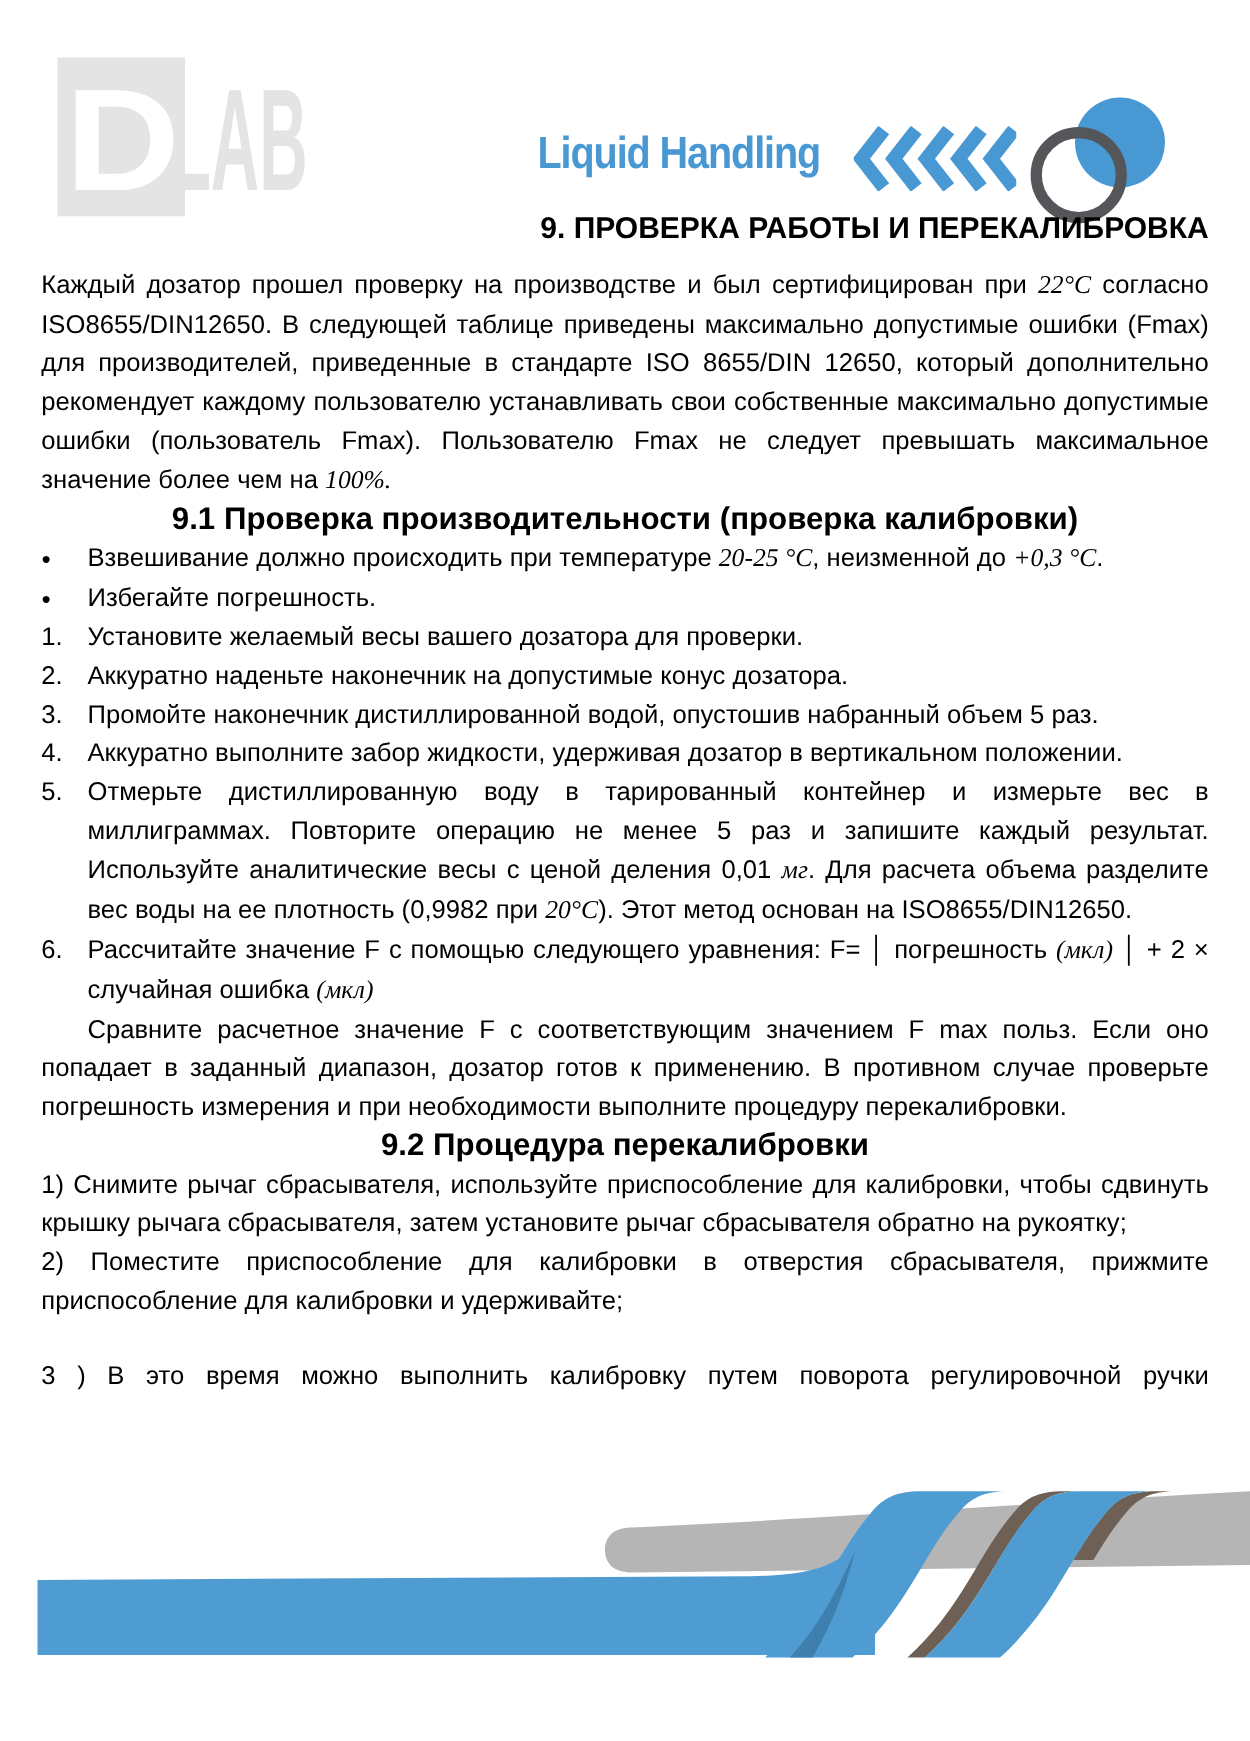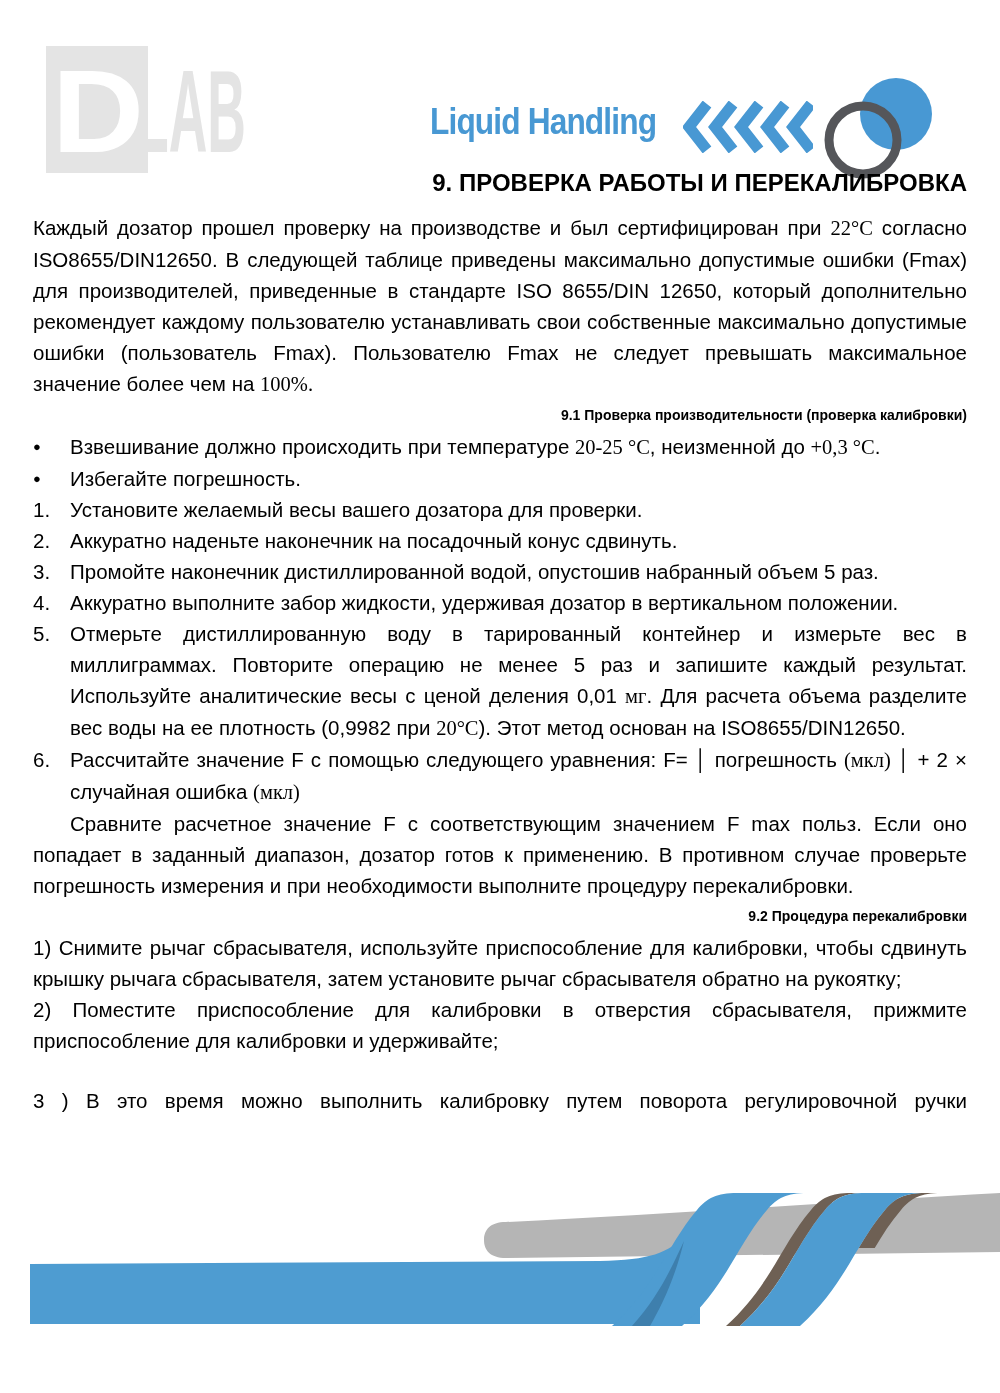--- a/index.html
+++ b/index.html
@@ -38,7 +38,7 @@
   .indent{text-indent:37px;}
   .gap-top{margin-top:29px;}
   .jlast{text-align-last:justify;}
-  .seg-serif{font-family:"Liberation Serif","DejaVu Serif",serif;}
+  .seg-serif{font-family:"Liberation Serif","DejaVu Serif",serif;font-style:italic;}
   .seg-bold{font-weight:bold;}
   
   .footer-art{position:absolute;left:0;top:1183px;}

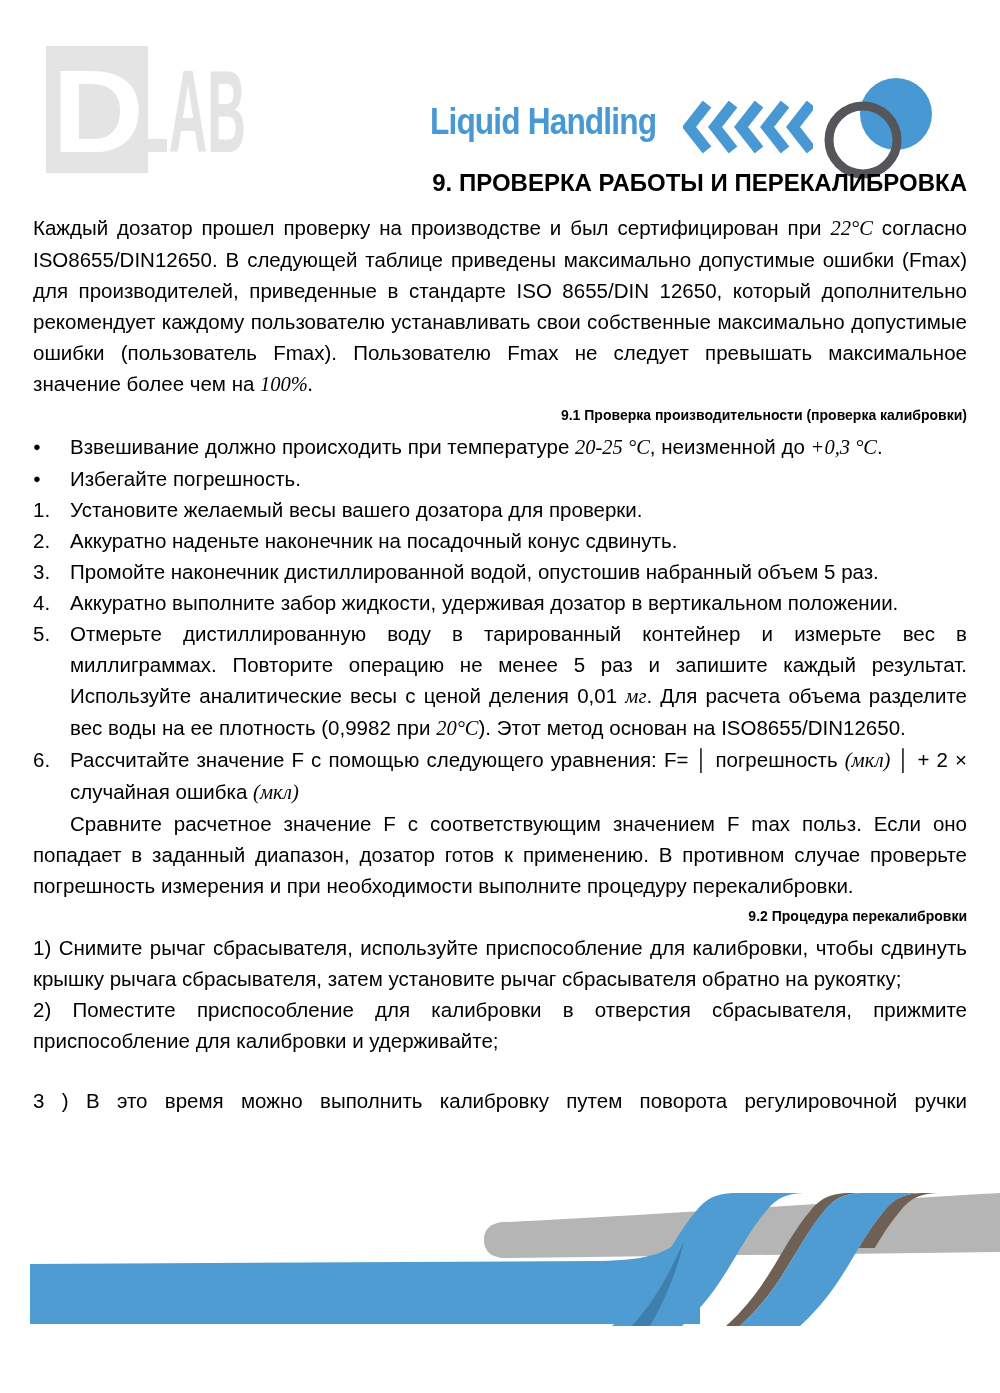--- a/index.html
+++ b/index.html
@@ -30,7 +30,7 @@
     margin:0 0 14px 35px;text-align:right;white-space:nowrap;
   }
   p{margin:0;}
-  h2.sub{font-size:14px;line-height:31px;font-weight:bold;margin:0;text-align:right;}
+  h2.sub{font-size:25px;line-height:31px;font-weight:bold;margin:0;text-align:center;}
   .row{display:flex;}
   .marker{flex:0 0 37px;line-height:31px;text-align:left;}
   .marker.bullet{font-size:13px;}

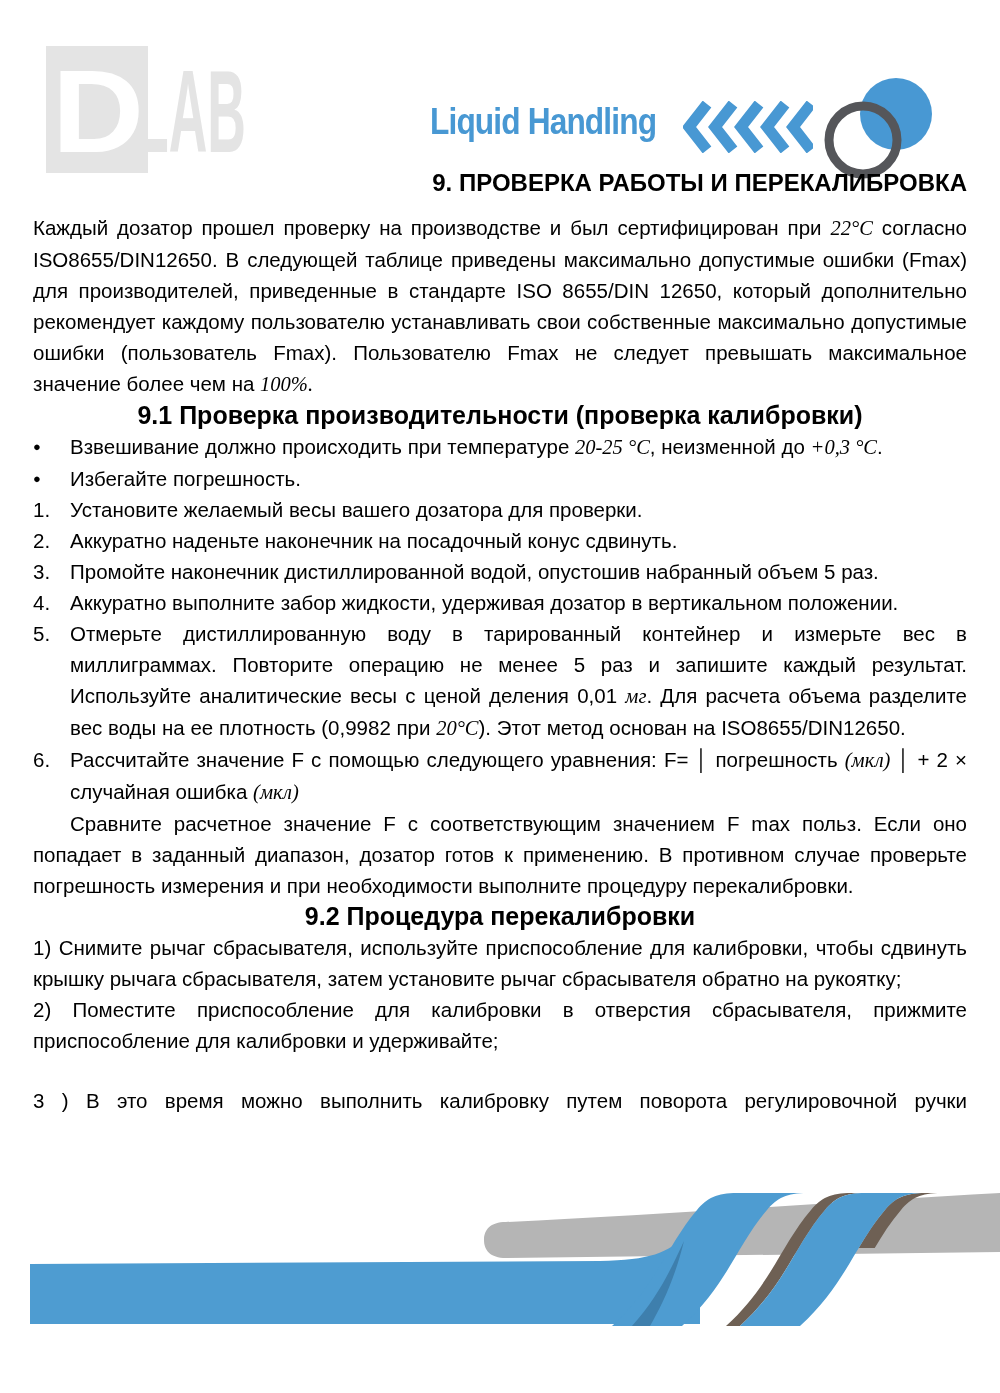--- a/index.html
+++ b/index.html
@@ -98,7 +98,7 @@
     </div>
     <div class="row">
       <span class="marker">2.</span>
-      <p class="txt"><span>Аккуратно наденьте наконечник на посадочный конус сдвинуть.</span></p>
+      <p class="txt"><span>Аккуратно наденьте наконечник на допустимые конус дозатора.</span></p>
     </div>
     <div class="row">
       <span class="marker">3.</span>

